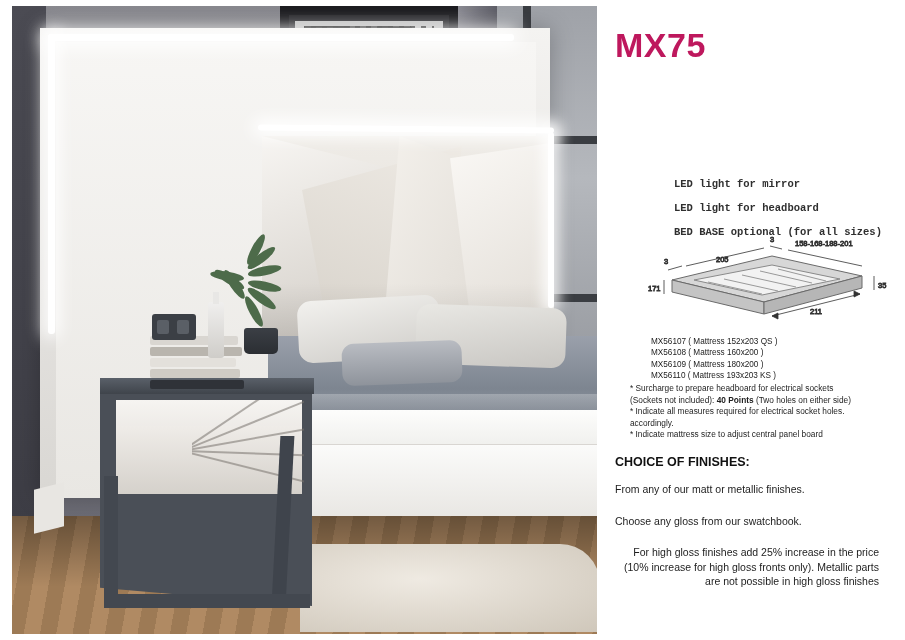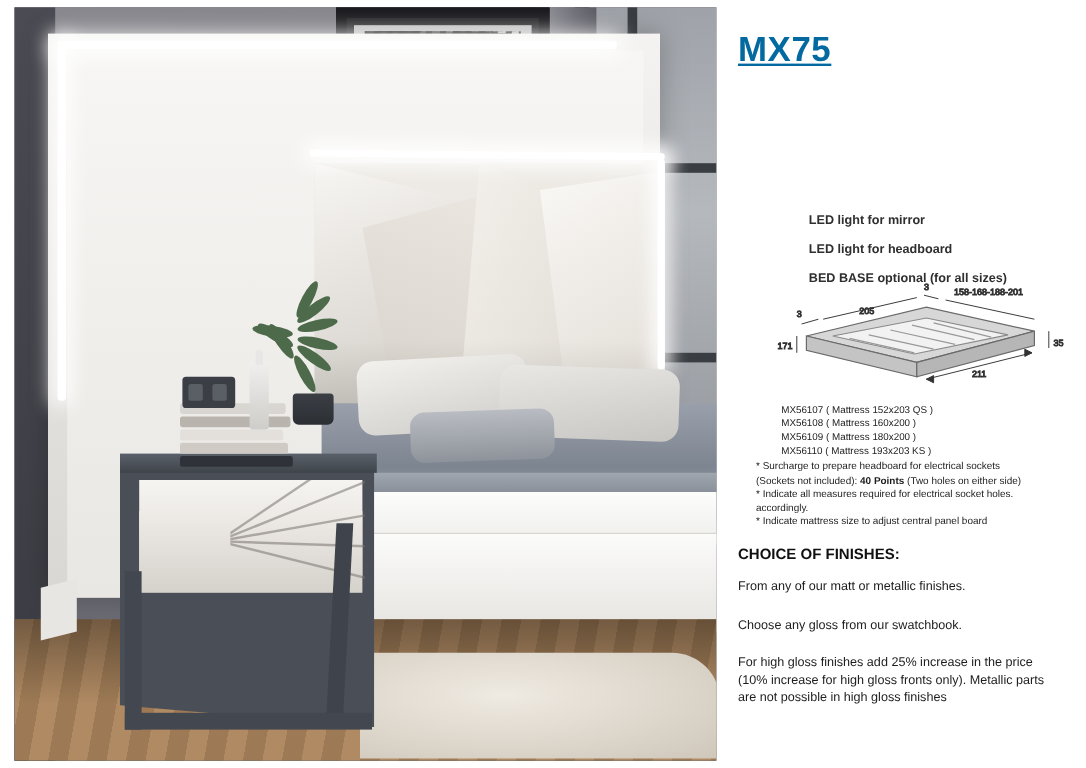--- a/index.html
+++ b/index.html
@@ -275,7 +275,7 @@
   }
   .title {
     position: absolute; left: 3px; top: 26px;
-    font-size: 29px; font-weight: bold; color: #0369a1; letter-spacing: .5px; text-decoration: underline;
+    font-size: 34px; font-weight: bold; color: #be185d; letter-spacing: .5px;
   }
   .feature-list {
     position: absolute; left: 62px; top: 178px; width: 230px;

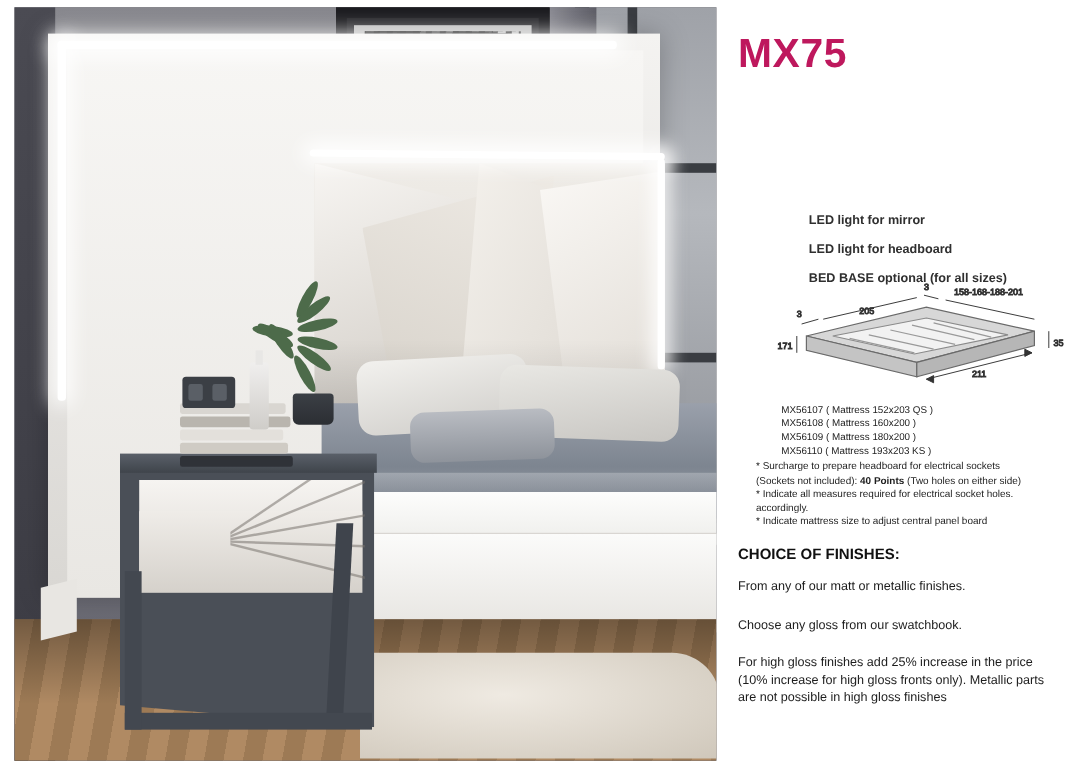--- a/index.html
+++ b/index.html
@@ -278,7 +278,7 @@
     font-size: 34px; font-weight: bold; color: #be185d; letter-spacing: .5px;
   }
   .feature-list {
-    position: absolute; left: 62px; top: 178px; width: 230px;
+    position: absolute; left: 62px; top: 178px; width: 230px; font-family: Liberation Mono, monospace;
   }
   .feature-list div {
     font-size: 10.5px; font-weight: bold; color: #2f2f2f; margin-bottom: 12px;

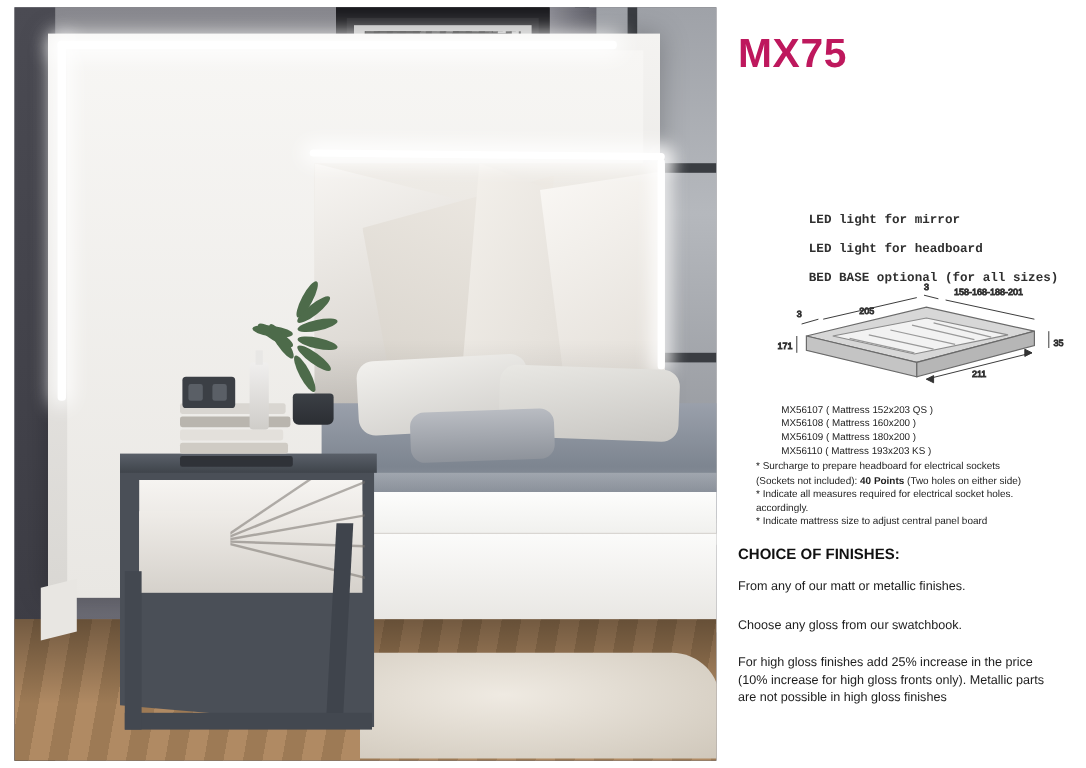--- a/index.html
+++ b/index.html
@@ -309,7 +309,7 @@
     position: absolute; left: 3px; top: 482px; width: 280px;
   }
   .finishes p { margin: 0 16px 17px 0; font-size: 10.5px; color: #1d1d1d; line-height: 14.5px; }
-  .finishes p.last { margin-bottom: 0; }
+  .finishes p.last { margin-bottom: 0; text-align: right; }
 </style>
 </head>
 <body>

